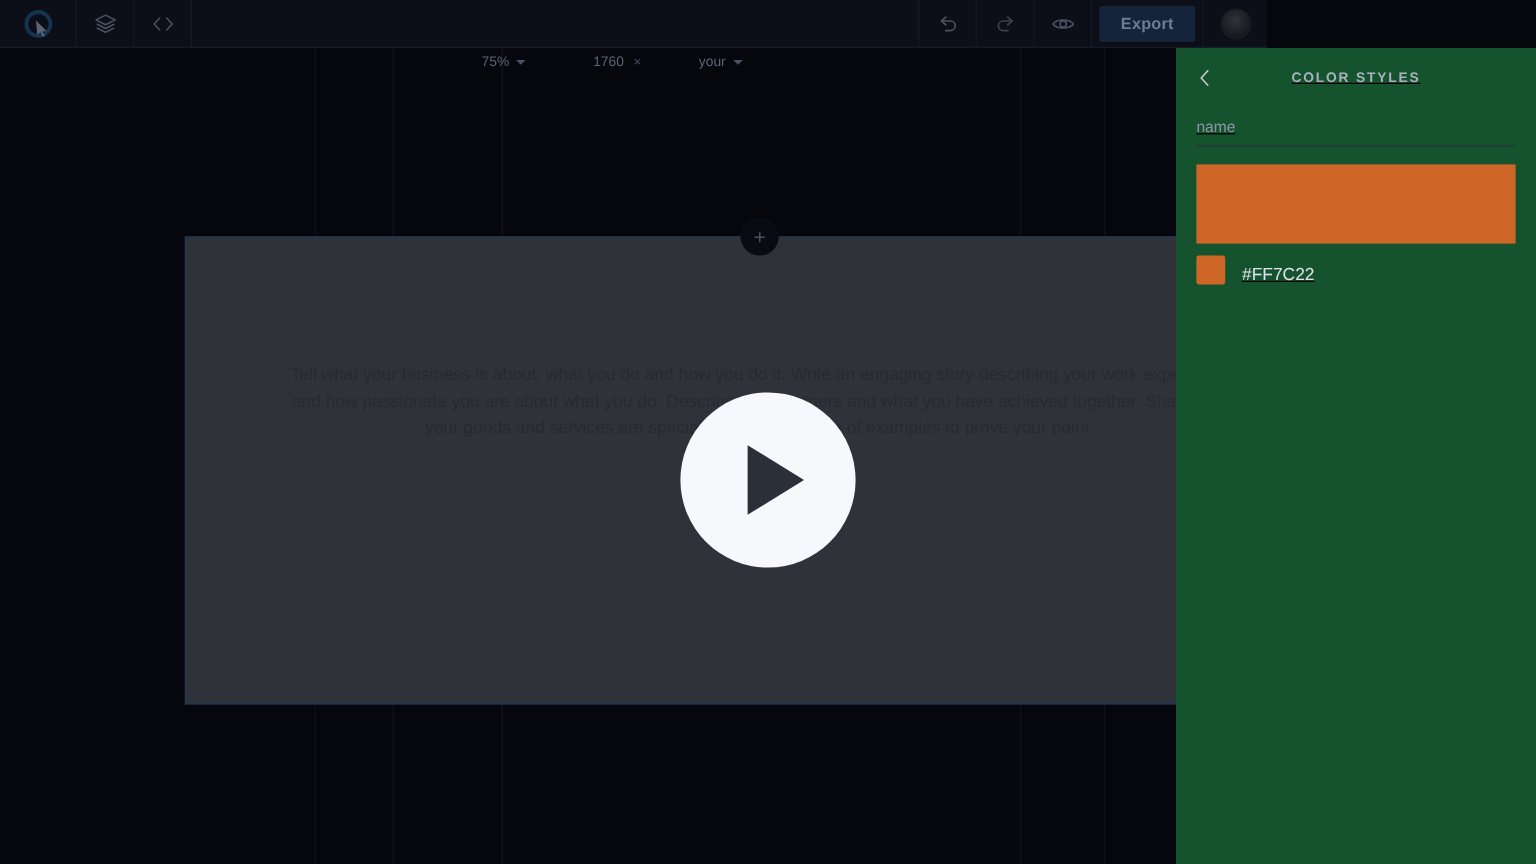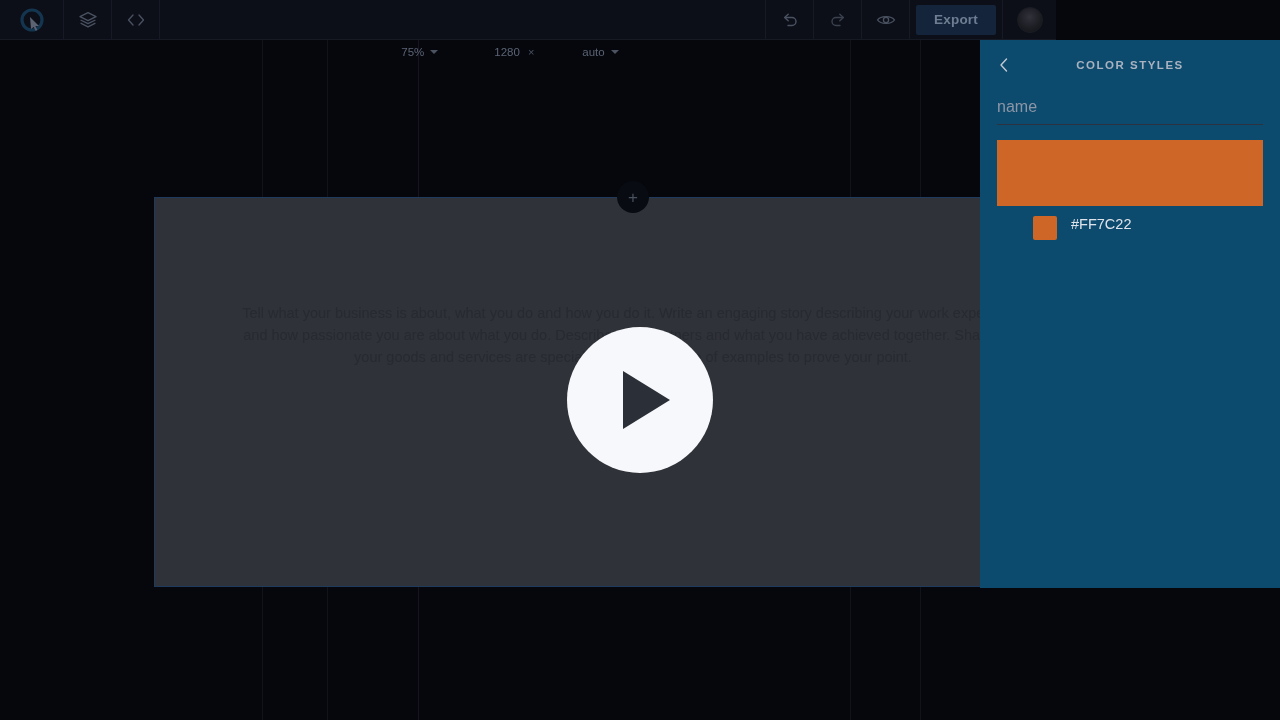--- a/index.html
+++ b/index.html
@@ -205,7 +205,7 @@
       <span class="caret"></span>
     </div>
     <div class="zb-item">
-      <span>1280</span>
+      <span>1760</span>
     </div>
     <span class="times">×</span>
     <div class="zb-item">

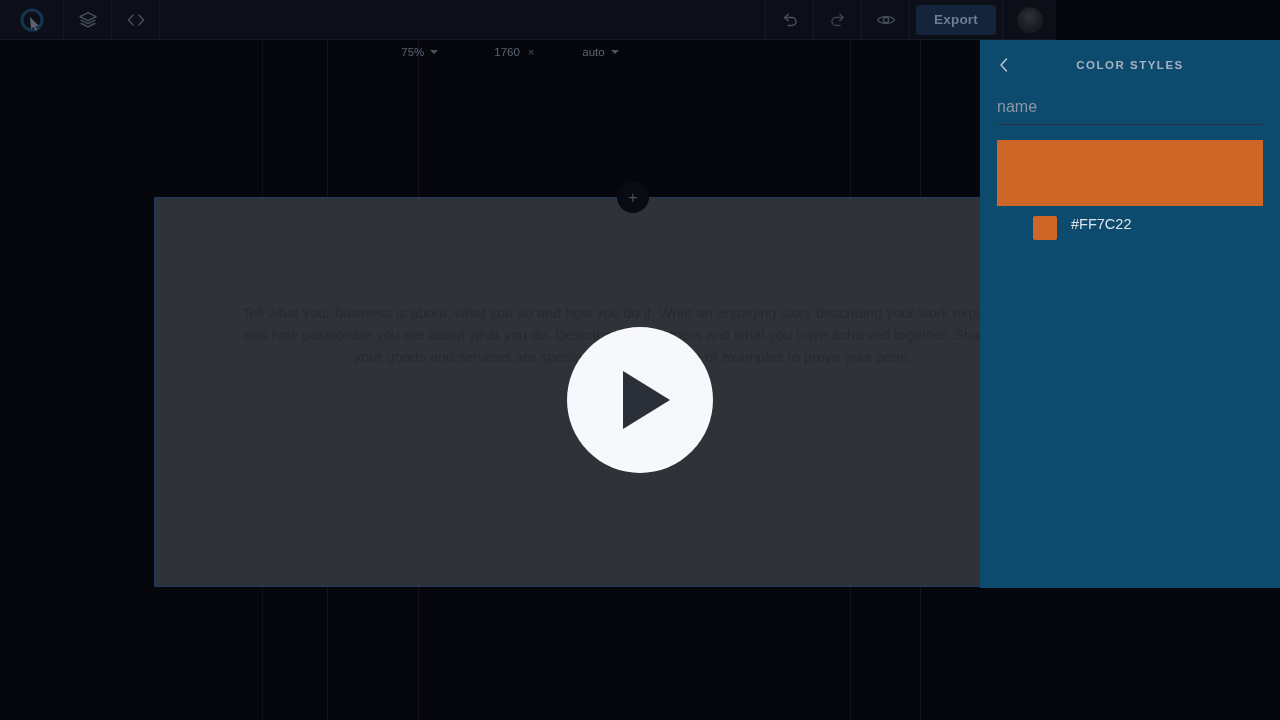--- a/index.html
+++ b/index.html
@@ -209,7 +209,7 @@
     </div>
     <span class="times">×</span>
     <div class="zb-item">
-      <span>auto</span>
+      <span>your</span>
       <span class="caret"></span>
     </div>
   </div>

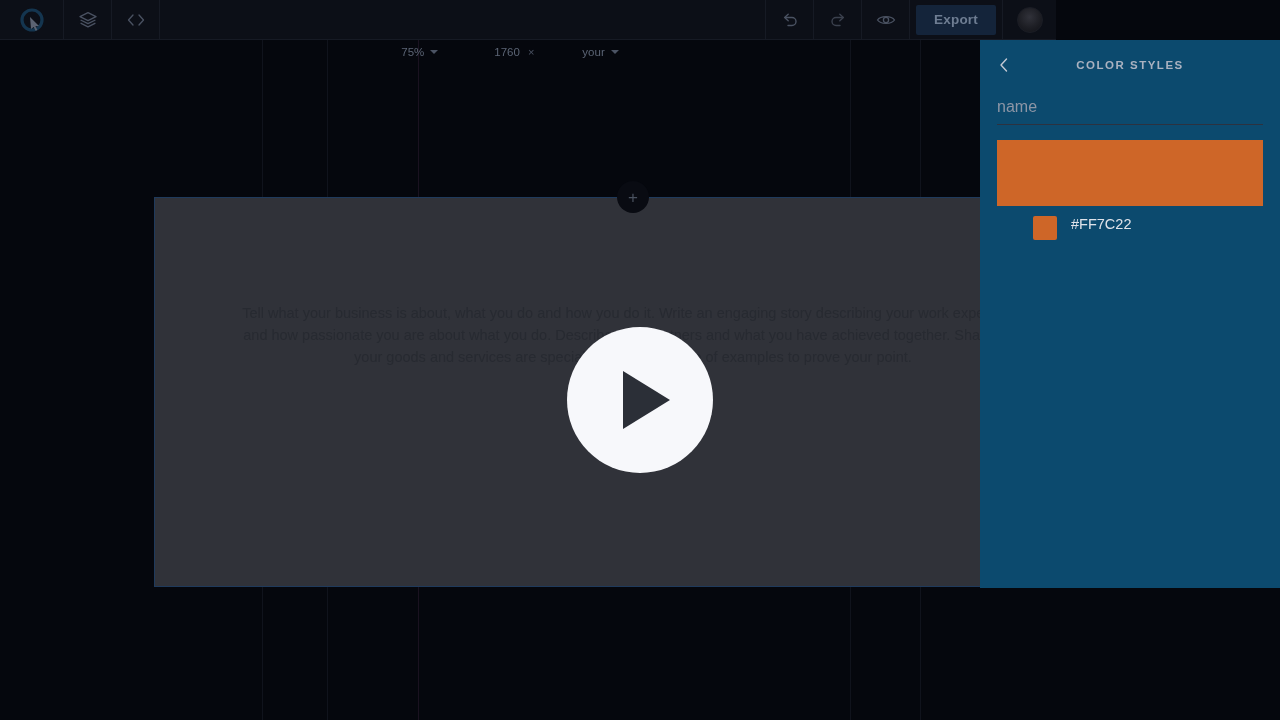--- a/index.html
+++ b/index.html
@@ -114,9 +114,10 @@
 
   
   .panel {
-    position: absolute; right: 0; top: 40px; width: 300px; height: 548px;
-    background: #0c4a6e;
+    position: absolute; right: 0; top: 40px; width: 300px; height: 680px;
+    background: #14532d;
     z-index: 35;
+    text-decoration: underline;
   }
   .panel-head {
     position: relative; height: 50px;

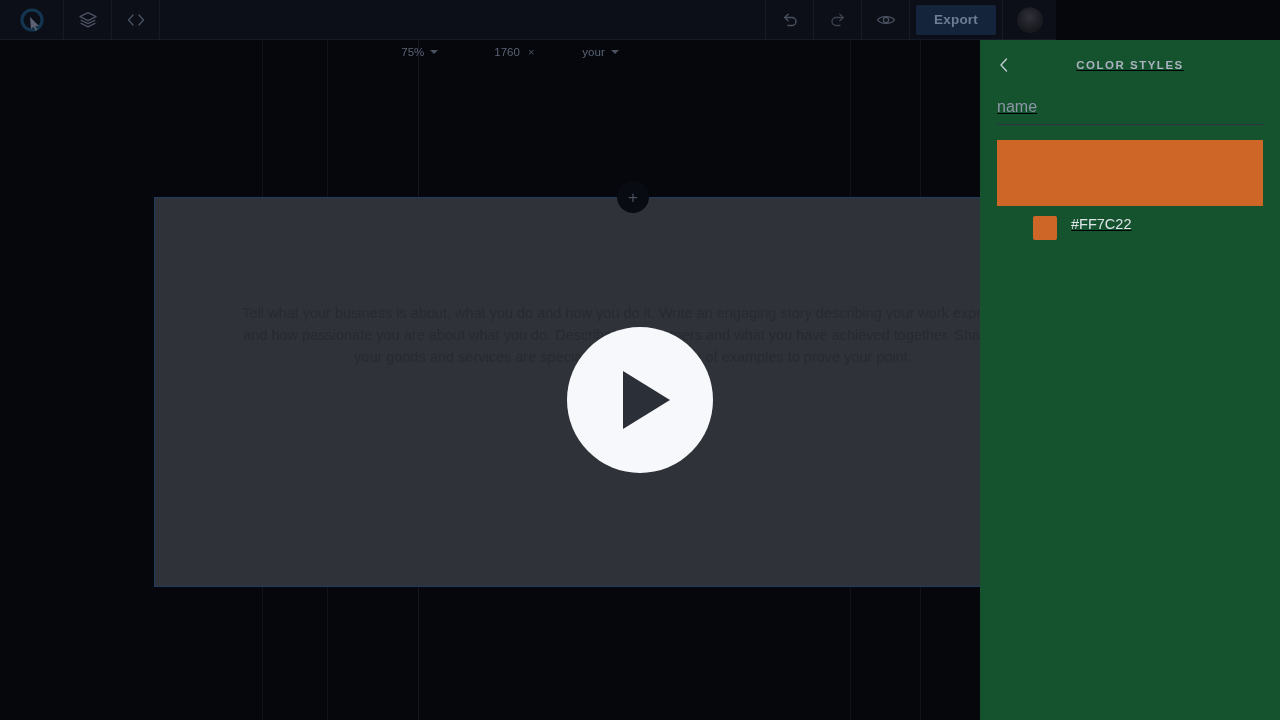--- a/index.html
+++ b/index.html
@@ -133,7 +133,7 @@
     color: #c3c9d4;
   }
   .field-block { padding: 8px 17px 0 17px; }
-  .field-label { font-size: 16px; color: #8d96a6; margin-bottom: 8px; }
+  .field-label { font-size: 13px; color: #8d96a6; margin-bottom: 8px; }
   .field-value { font-size: 16px; color: #e7eaf0; padding-bottom: 14px; }
   .divider { height: 1px; background: #2c3240; margin: 0 17px; }
   .color-preview { margin: 15px 17px 0 17px; height: 66px; background: #ce6628; }

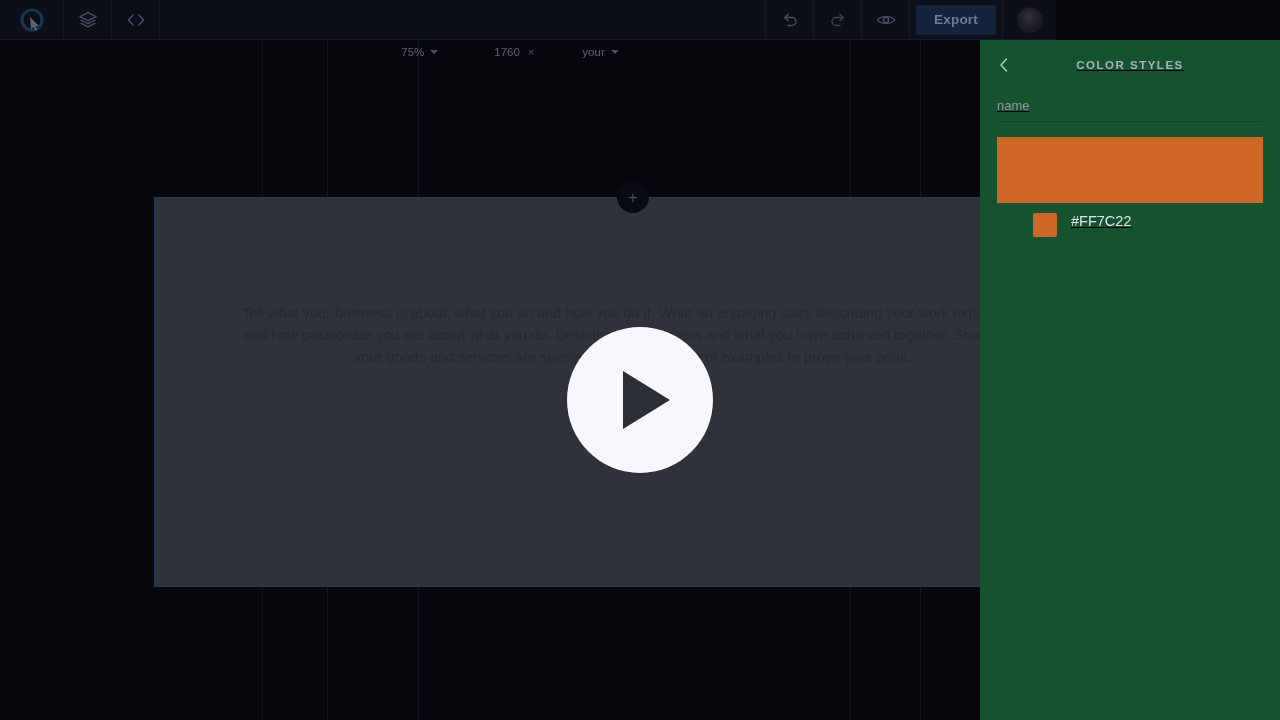--- a/index.html
+++ b/index.html
@@ -137,7 +137,7 @@
   .field-value { font-size: 16px; color: #e7eaf0; padding-bottom: 14px; }
   .divider { height: 1px; background: #2c3240; margin: 0 17px; }
   .color-preview { margin: 15px 17px 0 17px; height: 66px; background: #ce6628; }
-  .color-row { display: flex; align-items: flex-start; gap: 14px; padding: 0 17px; margin-top: 10px; margin-left: 36px; }
+  .color-row { display: flex; align-items: flex-end; gap: 14px; padding: 0 17px; margin-top: 10px; }
   .swatch { width: 24px; height: 24px; background: #ce6628; border-radius: 2px; }
   .hexval { font-size: 14.5px; color: #dfe3ea; }
   .panel-sub { padding: 20px 17px 0 17px; }

